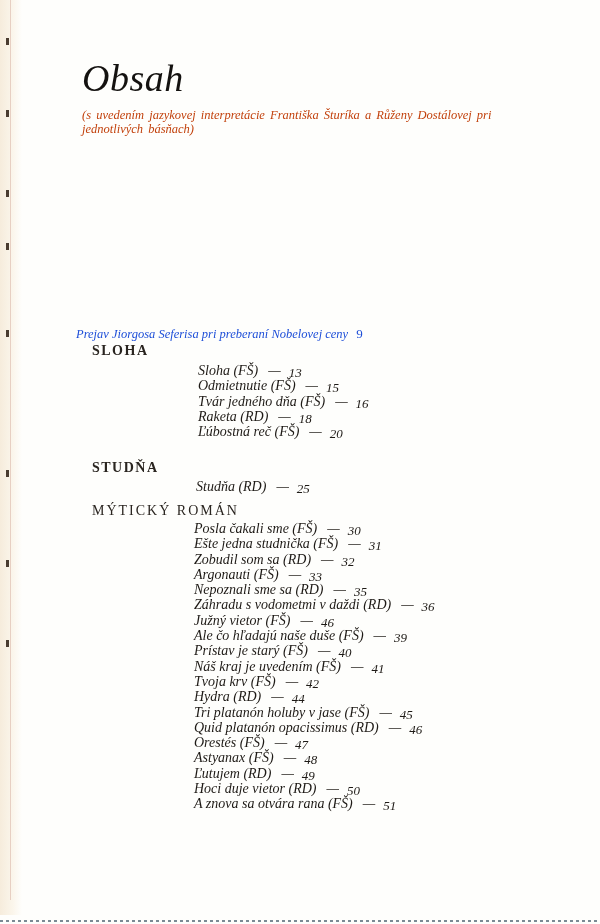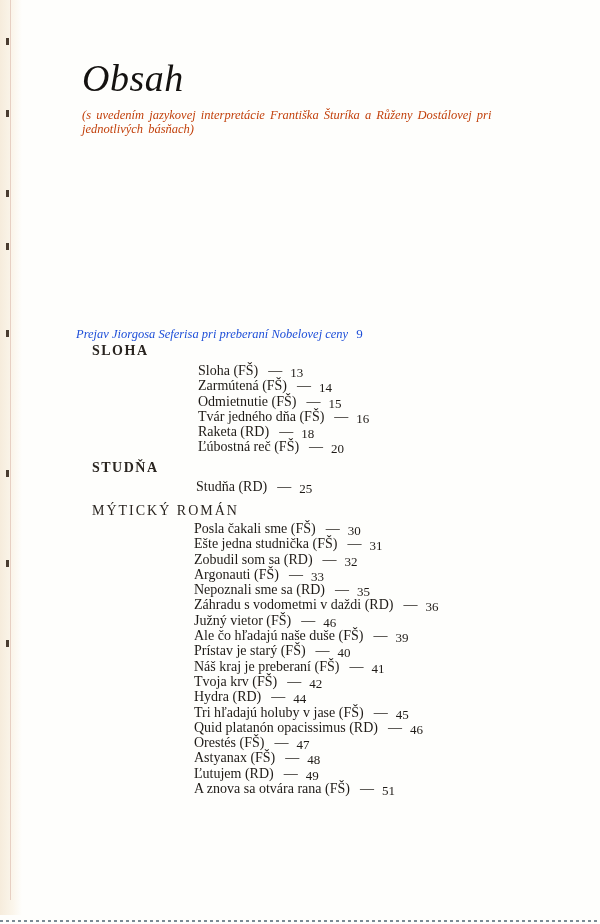--- a/index.html
+++ b/index.html
@@ -46,7 +46,7 @@
   .section-head.light { font-weight: normal; letter-spacing: 2px; }
   .entries { position: absolute; }
   .entry {
-    font-size: 14px; line-height: 15.3px; white-space: nowrap; color: #1e1a16;
+    font-size: 14px; line-height: 15.3px; white-space: nowrap; color: #1e1a16; font-style: italic;
   }
   .entry .dash { margin-left: 10px; margin-right: 8px; }
   .entry .pg { font-size: 13px; position: relative; top: 2px; }

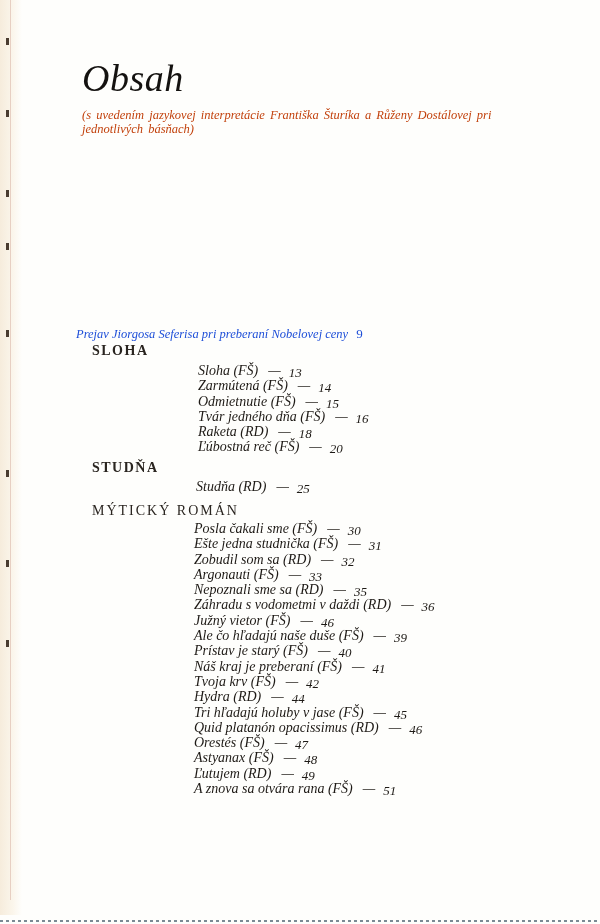--- a/index.html
+++ b/index.html
@@ -76,7 +76,6 @@
 <div class="section-head" style="top:343px">SLOHA</div>
 <div class="entries" style="left:198px; top:363px" id="sec0">
     <div class="entry"><span>Sloha (FŠ)</span><span class="dash">—</span><span class="pg">13</span></div>
-    <div class="entry"><span>Zarmútená (FŠ)</span><span class="dash">—</span><span class="pg">14</span></div>
     <div class="entry"><span>Odmietnutie (FŠ)</span><span class="dash">—</span><span class="pg">15</span></div>
     <div class="entry"><span>Tvár jedného dňa (FŠ)</span><span class="dash">—</span><span class="pg">16</span></div>
     <div class="entry"><span>Raketa (RD)</span><span class="dash">—</span><span class="pg">18</span></div>

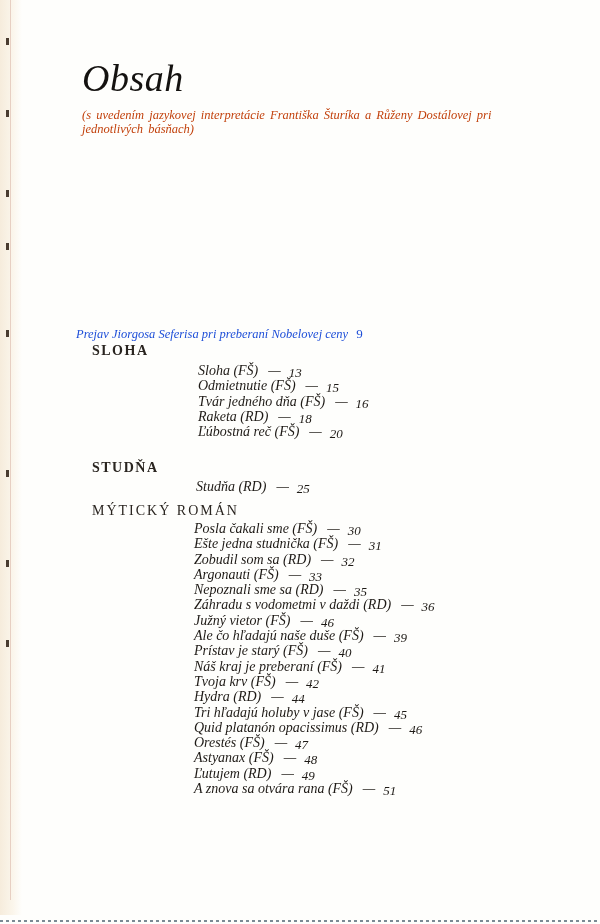--- a/index.html
+++ b/index.html
@@ -98,7 +98,7 @@
     <div class="entry"><span>Južný vietor (FŠ)</span><span class="dash">—</span><span class="pg">46</span></div>
     <div class="entry"><span>Ale čo hľadajú naše duše (FŠ)</span><span class="dash">—</span><span class="pg">39</span></div>
     <div class="entry"><span>Prístav je starý (FŠ)</span><span class="dash">—</span><span class="pg">40</span></div>
-    <div class="entry"><span>Náš kraj je preberaní (FŠ)</span><span class="dash">—</span><span class="pg">41</span></div>
+    <div class="entry"><span>Náš kraj je uvedením (FŠ)</span><span class="dash">—</span><span class="pg">41</span></div>
     <div class="entry"><span>Tvoja krv (FŠ)</span><span class="dash">—</span><span class="pg">42</span></div>
     <div class="entry"><span>Hydra (RD)</span><span class="dash">—</span><span class="pg">44</span></div>
     <div class="entry"><span>Tri hľadajú holuby v jase (FŠ)</span><span class="dash">—</span><span class="pg">45</span></div>

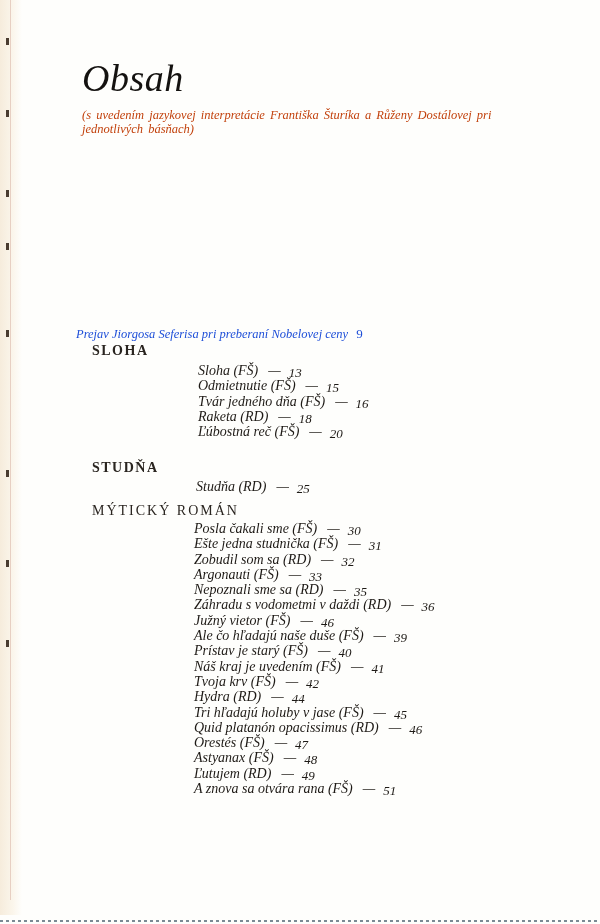--- a/index.html
+++ b/index.html
@@ -101,7 +101,7 @@
     <div class="entry"><span>Náš kraj je uvedením (FŠ)</span><span class="dash">—</span><span class="pg">41</span></div>
     <div class="entry"><span>Tvoja krv (FŠ)</span><span class="dash">—</span><span class="pg">42</span></div>
     <div class="entry"><span>Hydra (RD)</span><span class="dash">—</span><span class="pg">44</span></div>
-    <div class="entry"><span>Tri hľadajú holuby v jase (FŠ)</span><span class="dash">—</span><span class="pg">45</span></div>
+    <div class="entry"><span>Tri platanón holuby v jase (FŠ)</span><span class="dash">—</span><span class="pg">45</span></div>
     <div class="entry"><span>Quid platanón opacissimus (RD)</span><span class="dash">—</span><span class="pg">46</span></div>
     <div class="entry"><span>Orestés (FŠ)</span><span class="dash">—</span><span class="pg">47</span></div>
     <div class="entry"><span>Astyanax (FŠ)</span><span class="dash">—</span><span class="pg">48</span></div>

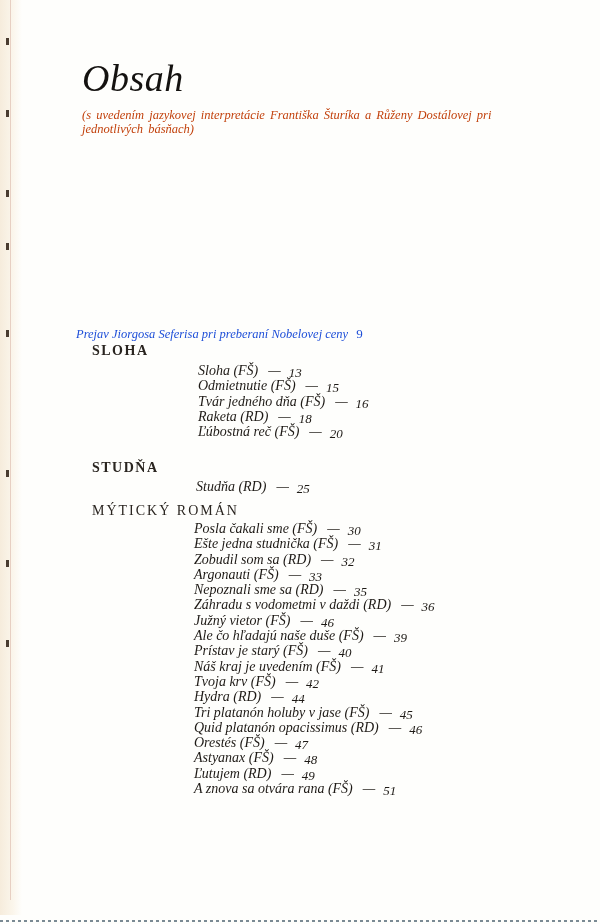--- a/index.html
+++ b/index.html
@@ -106,6 +106,7 @@
     <div class="entry"><span>Orestés (FŠ)</span><span class="dash">—</span><span class="pg">47</span></div>
     <div class="entry"><span>Astyanax (FŠ)</span><span class="dash">—</span><span class="pg">48</span></div>
     <div class="entry"><span>Ľutujem (RD)</span><span class="dash">—</span><span class="pg">49</span></div>
+    <div class="entry"><span>Hoci duje vietor (RD)</span><span class="dash">—</span><span class="pg">50</span></div>
     <div class="entry"><span>A znova sa otvára rana (FŠ)</span><span class="dash">—</span><span class="pg">51</span></div>
   </div>
 

